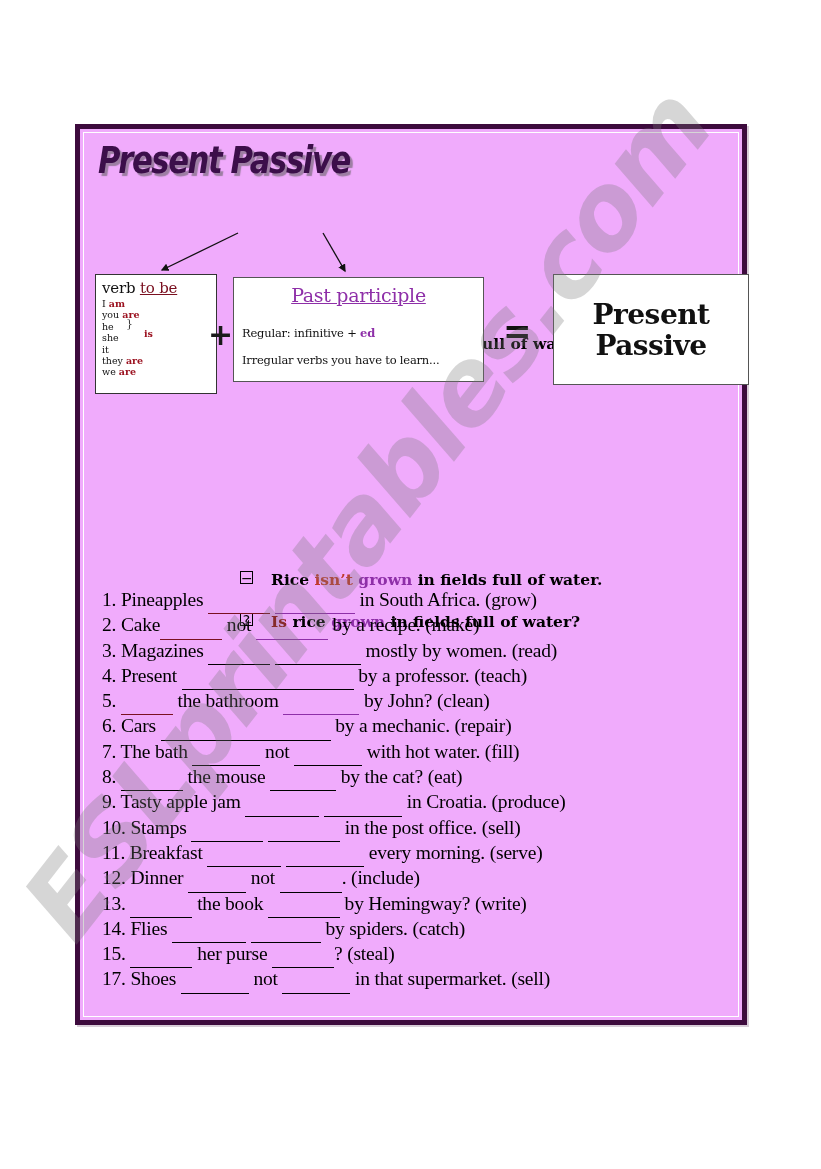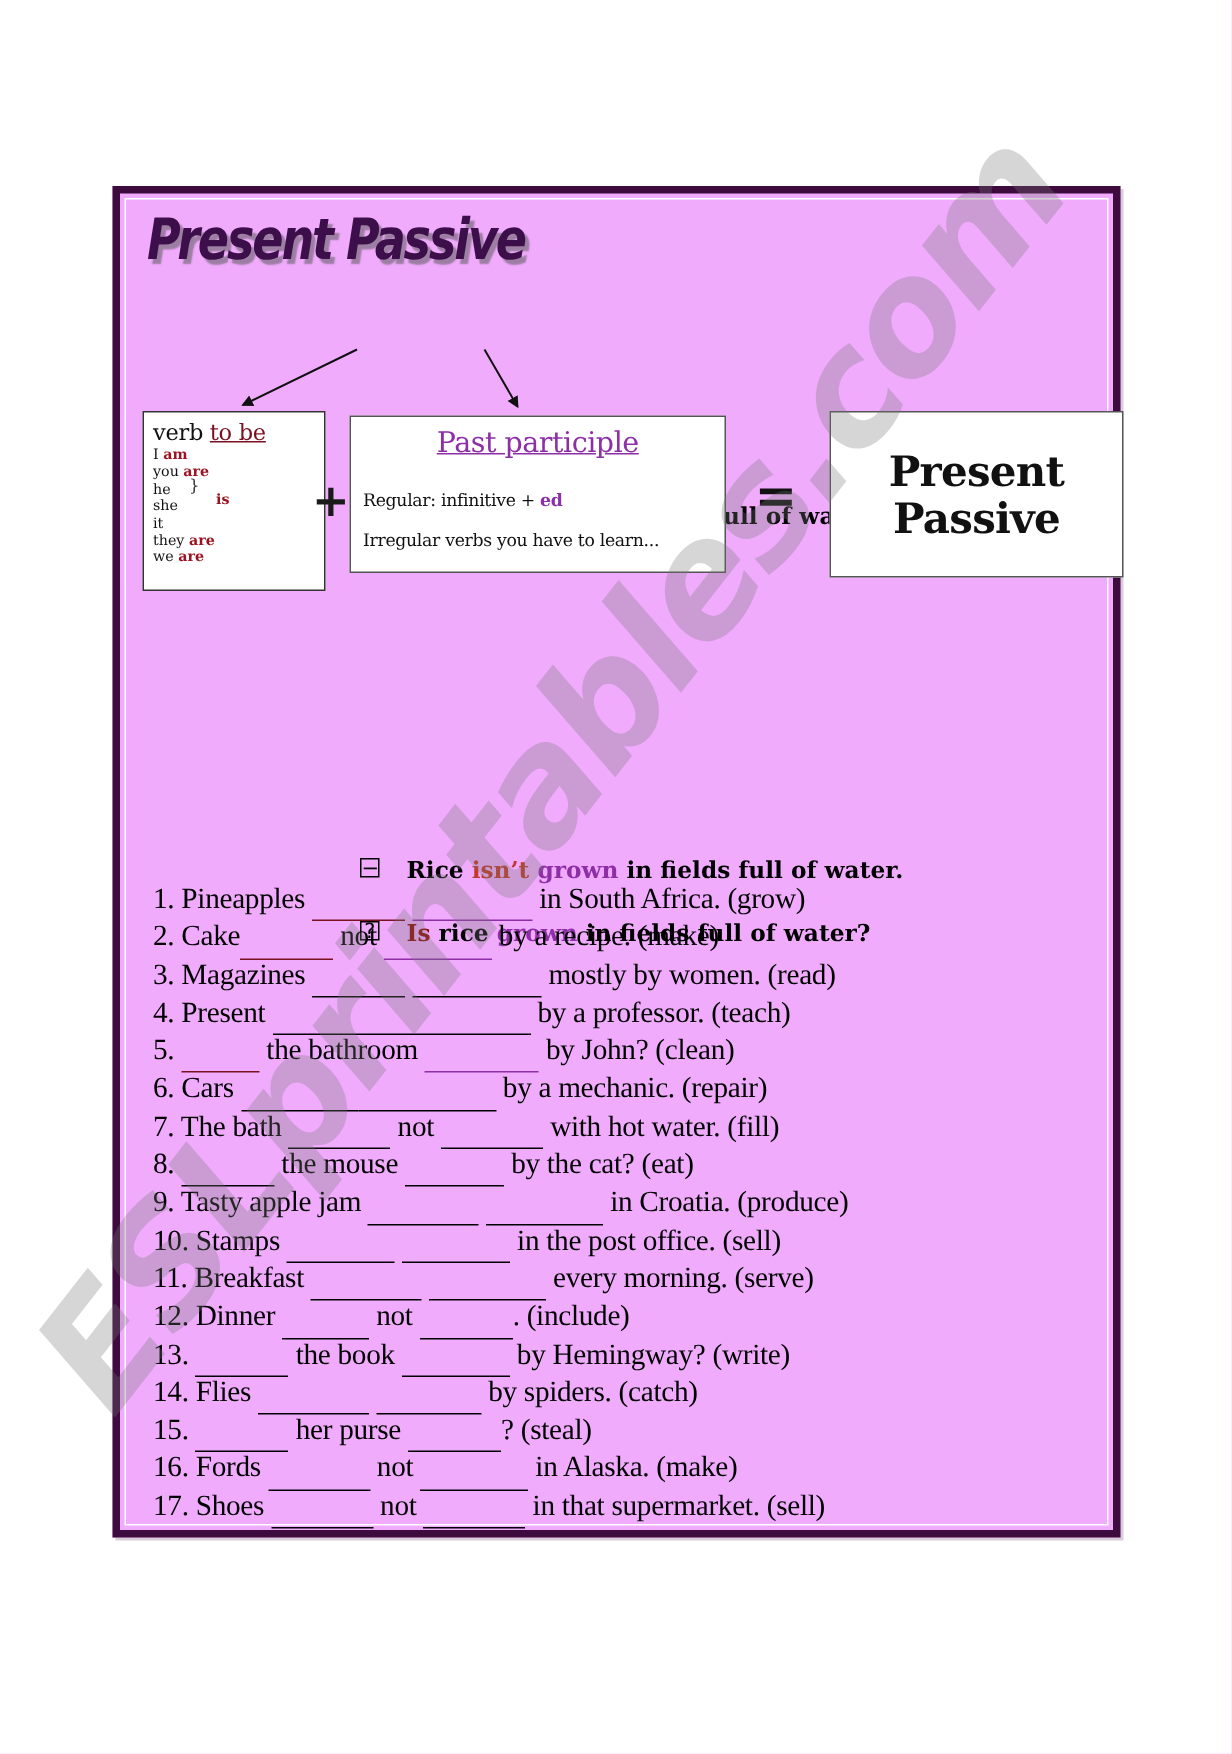--- a/index.html
+++ b/index.html
@@ -324,7 +324,6 @@
       <div class="row"><span class="num">13. </span><span> </span><span class="blank" style="width: 62px;">&nbsp;</span><span> the book </span><span class="blank" style="width: 72px;">&nbsp;</span><span> by Hemingway? (write)</span></div>
       <div class="row"><span class="num">14. </span><span>Flies </span><span class="blank" style="width: 74px;">&nbsp;</span><span> </span><span class="blank" style="width: 70px;">&nbsp;</span><span> by spiders. (catch)</span></div>
       <div class="row"><span class="num">15. </span><span> </span><span class="blank" style="width: 62px;">&nbsp;</span><span> her purse </span><span class="blank" style="width: 62px;">&nbsp;</span><span>? (steal)</span></div>
-      <div class="row"><span class="num">16. </span><span>Fords </span><span class="blank" style="width: 68px;">&nbsp;</span><span> not </span><span class="blank" style="width: 72px;">&nbsp;</span><span> in Alaska. (make)</span></div>
       <div class="row"><span class="num">17. </span><span>Shoes </span><span class="blank" style="width: 68px;">&nbsp;</span><span> not </span><span class="blank" style="width: 68px;">&nbsp;</span><span> in that supermarket. (sell)</span></div>
     </div>
 </div>

